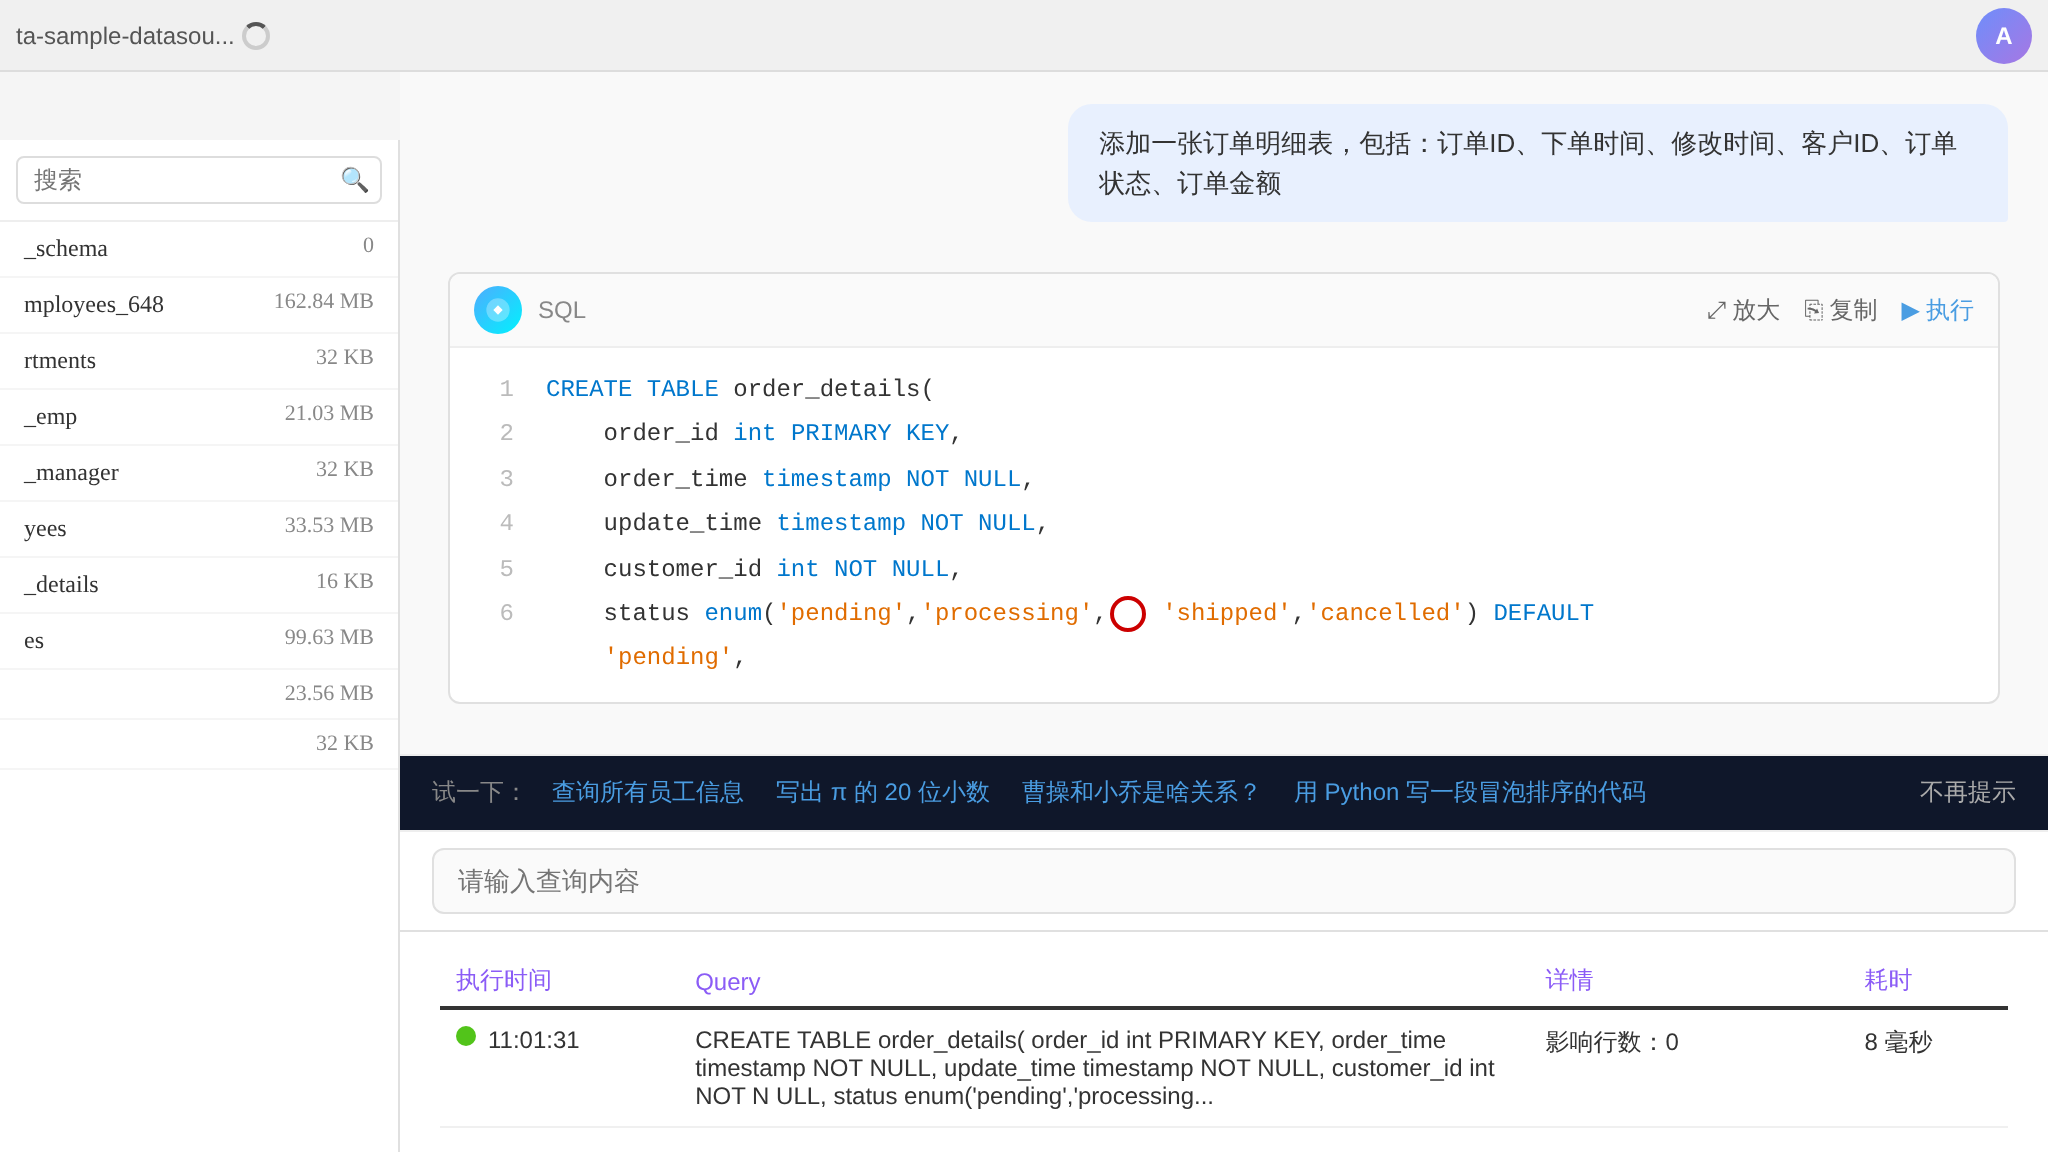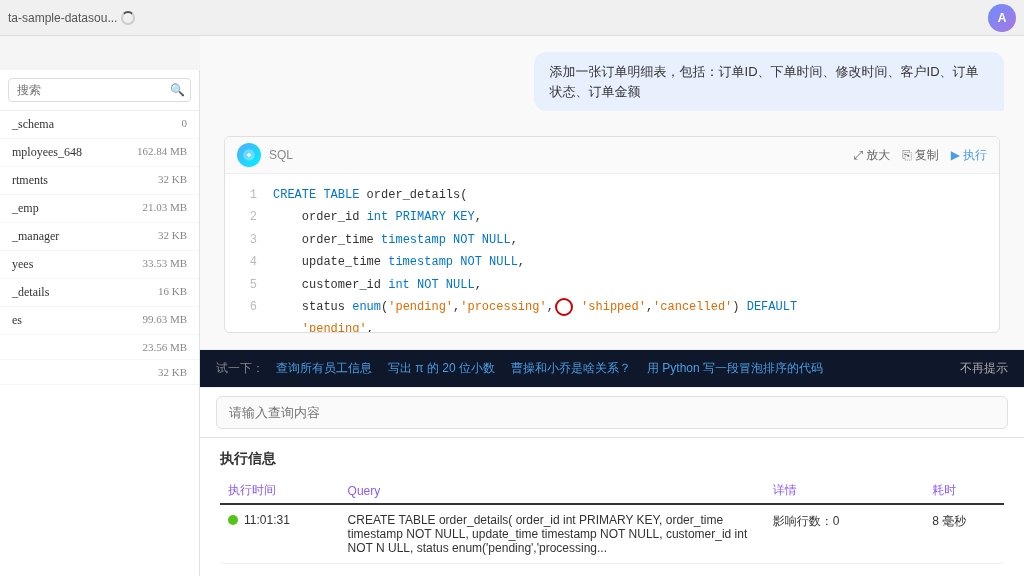--- a/index.html
+++ b/index.html
@@ -226,7 +226,6 @@
     </div>
 
     <div class="exec-info">
-      <div class="exec-title">执行信息</div>
       <table class="exec-table">
         <thead>
           <tr>

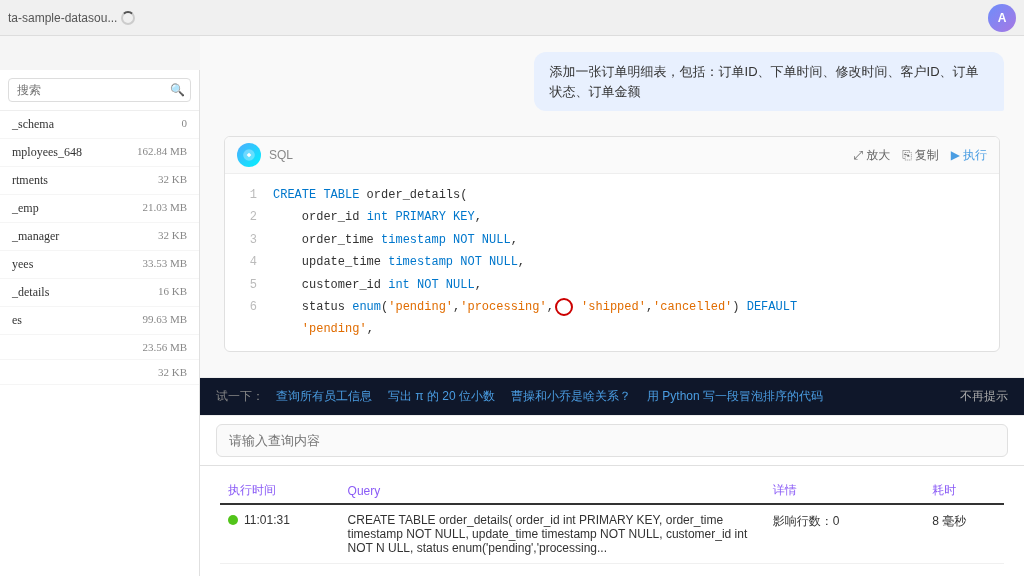--- a/index.html
+++ b/index.html
@@ -80,7 +80,7 @@
     .exec-table .col-detail { width: 120px; }
     .exec-table .col-time-cost { width: 60px; }
     .success-dot { display: inline-block; width: 10px; height: 10px; background: #52c41a; border-radius: 50; margin-right: 6px; vertical-align: middle; border-radius: 50%; }
-    .time-cell { display: flex; align-items: center; }
+    .time-cell { display: flex; align-items: flex-start; }
   </style>
 </head>
 <body>

